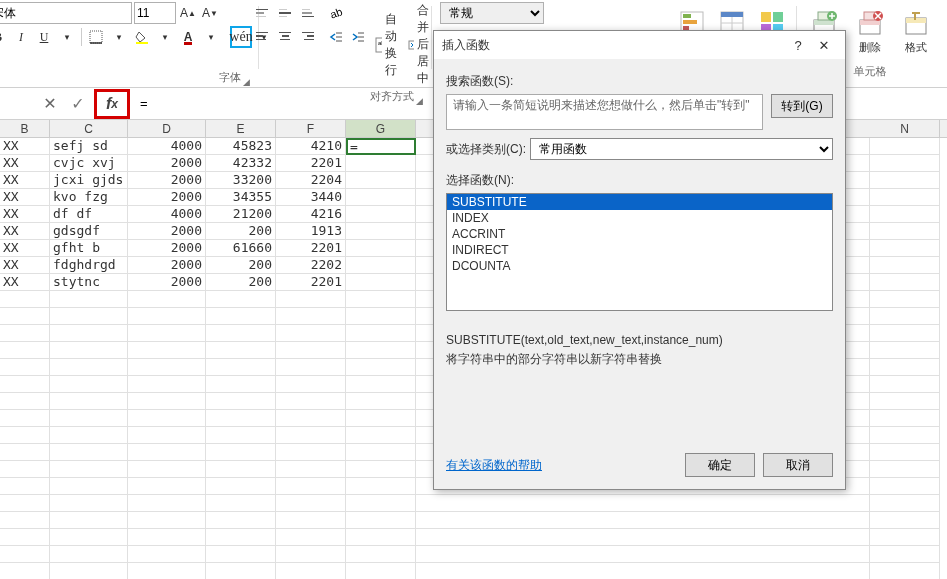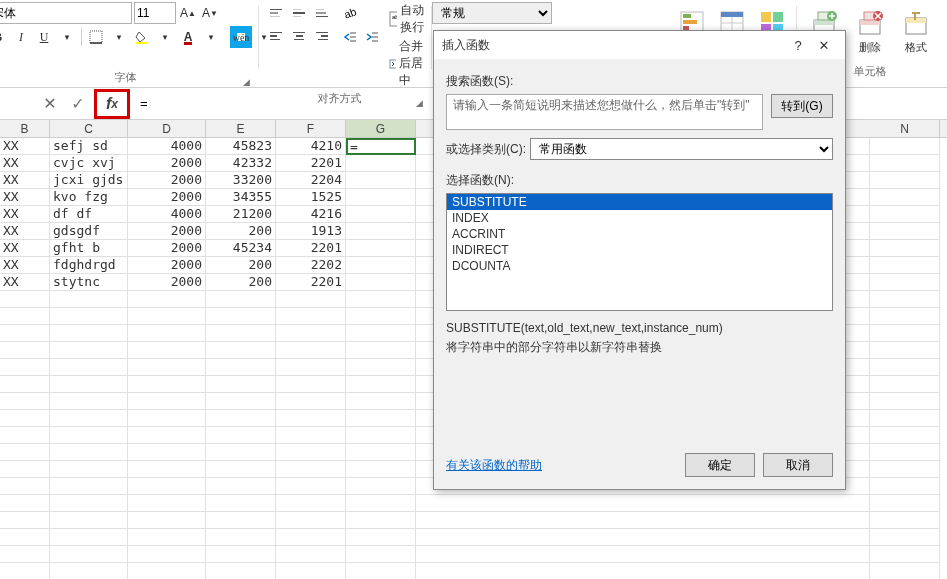--- a/index.html
+++ b/index.html
@@ -189,7 +189,7 @@
             </span>
           </div>
         </div>
-        <div style="display:flex;flex-direction:column;gap:2px;font-size:12px">
+        <div style="display:flex;flex-direction:row;gap:2px;font-size:12px">
           <div style="display:flex;align-items:center;gap:3px;cursor:pointer">
             <svg width="16" height="16">
                 <rect x="1" y="1" width="14" height="14" fill="none" stroke="#888"></rect>

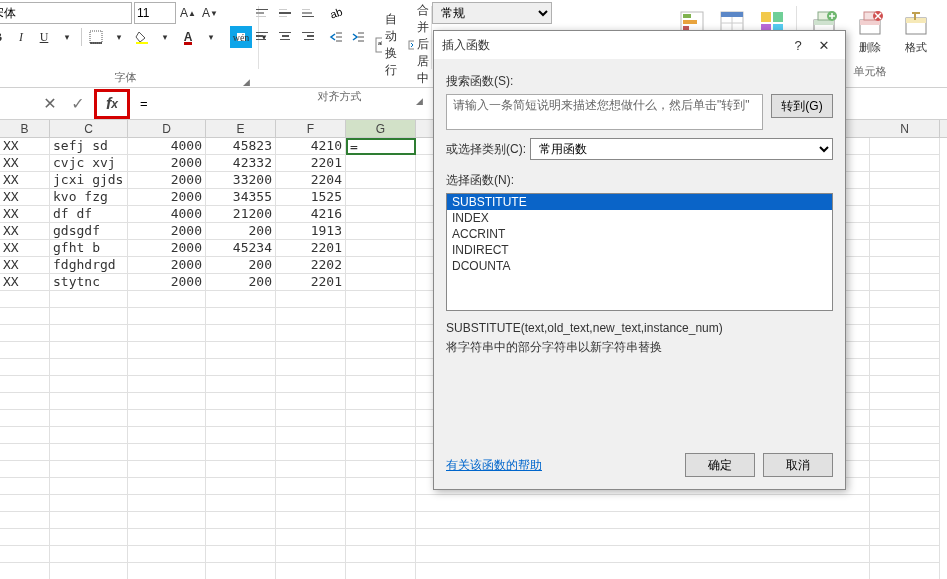--- a/index.html
+++ b/index.html
@@ -216,7 +216,7 @@
 
     <div class="group" style="width:120px">
       <div class="group-content">
-        <select class="select-box" style="width:120px">
+        <select class="select-box" style="width:104px">
           <option>常规</option>
         </select>
       </div>

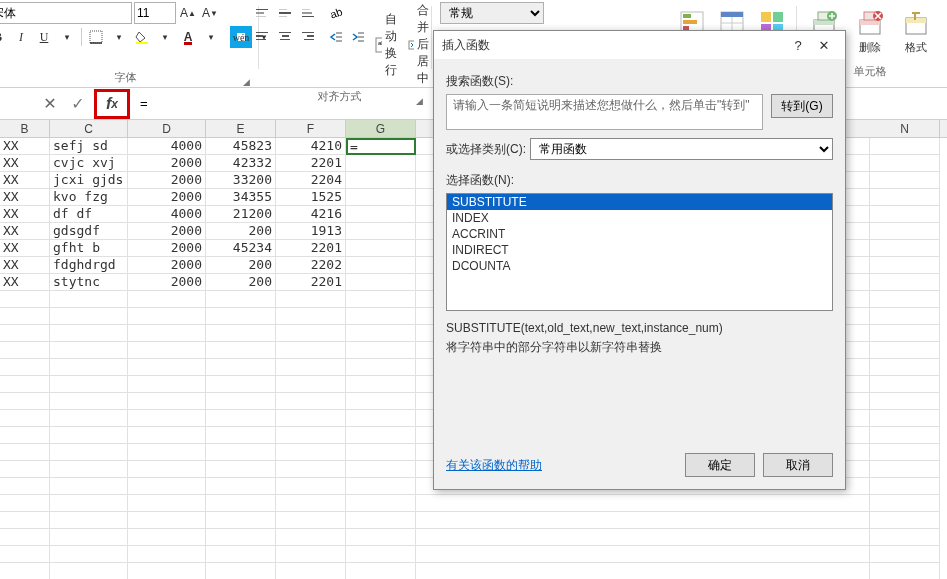--- a/index.html
+++ b/index.html
@@ -107,7 +107,7 @@
           </span>
           <span class="fmt-btn" style="font-size:9px">▾</span>
           <span style="width:6px"></span>
-          <span class="fmt-btn" style="font-size:10px;border:7px solid #0ea5e9">wén</span>
+          <span class="fmt-btn" style="font-size:14px;border:2px solid #0ea5e9">wén</span>
           <span class="fmt-btn" style="font-size:9px">▾</span>
         </div>
       </div>

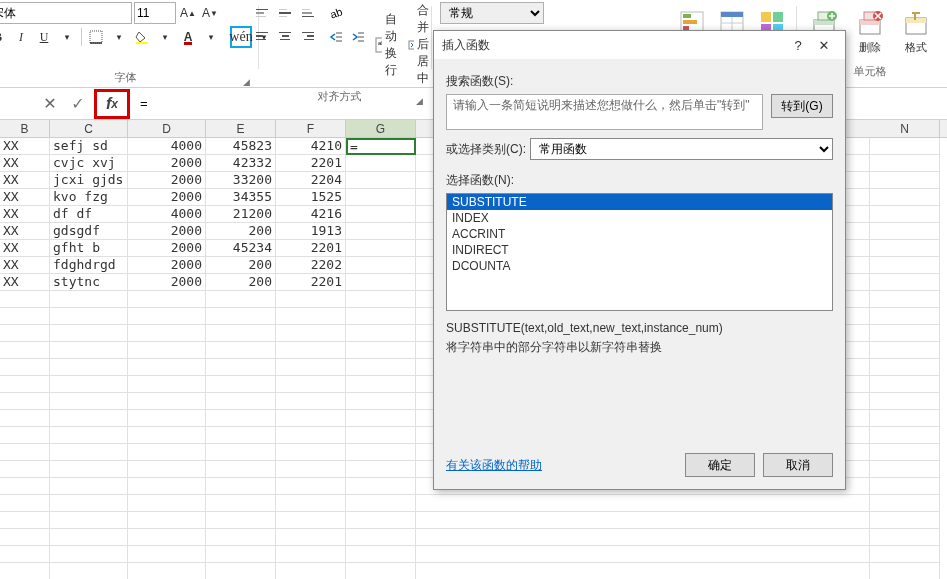--- a/index.html
+++ b/index.html
@@ -9,7 +9,7 @@
 .ribbon-inner { display: flex; width: 100%; }
 .group { display: flex; flex-direction: column; align-items: center; padding: 0 6px; position: relative; }
 .group-sep { width: 1px; background: #e0e0e0; margin: 4px 0 18px 0; }
-.group-label { font-size: 11px; color: #666; text-align: center; padding: 2px 0; }
+.group-label { font-size: 11px; color: #666; text-align: right; padding: 2px 0; }
 .group-content { flex: 1; display: flex; flex-direction: column; gap: 2px; }
 
 .font-row1 { display: flex; gap: 2px; align-items: center; }

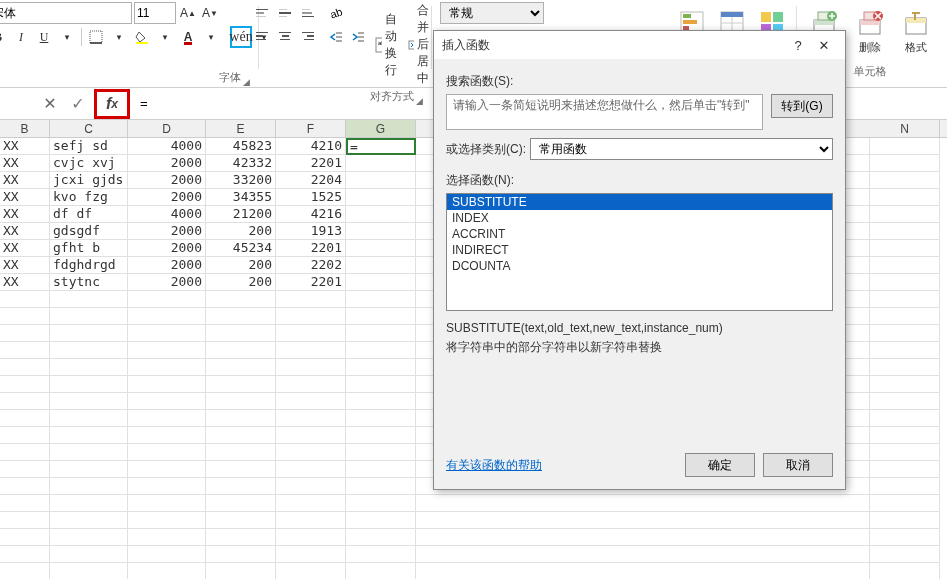--- a/index.html
+++ b/index.html
@@ -350,7 +350,7 @@
         <div class="cell " style="width: 78px;">kvo fzg</div>
         <div class="cell num" style="width: 78px;">2000</div>
         <div class="cell num" style="width: 70px;">34355</div>
-        <div class="cell num" style="width: 70px;">1525</div>
+        <div class="cell num" style="width: 70px;">3440</div>
         <div class="cell " style="width: 70px;"></div>
         <div class="cell " style="width: 454px;"></div>
         <div class="cell " style="width: 70px;"></div>

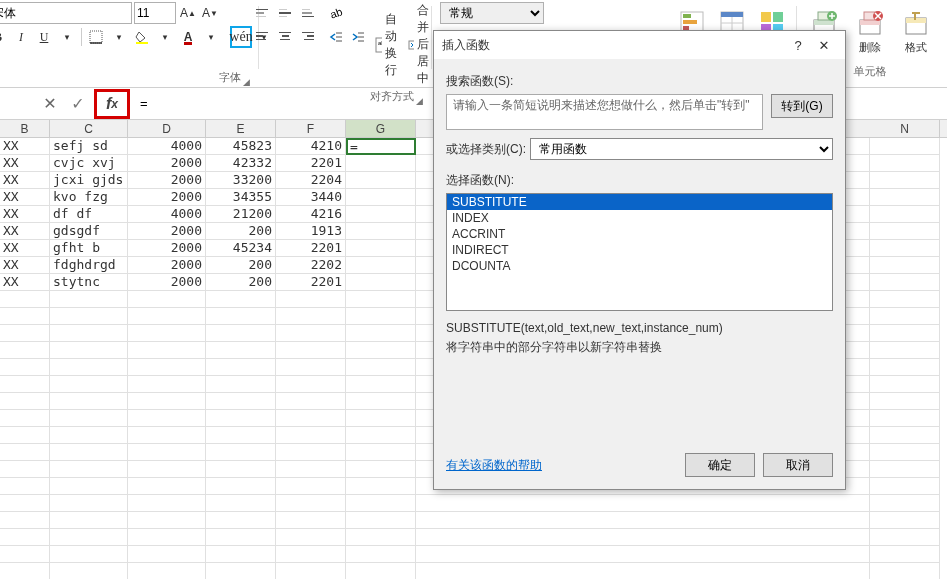--- a/index.html
+++ b/index.html
@@ -57,7 +57,7 @@
 .goto-btn { width: 62px; height: 24px; border: 1px solid #888; background: #e1e1e1; cursor: pointer; font-size: 12px; align-self: flex-start; }
 .cat-row { display: flex; align-items: center; gap: 4px; margin-bottom: 8px; }
 .cat-select { flex: 1; height: 22px; border: 1px solid #888; background: #fff; padding: 0 4px; font-size: 12px; }
-.fn-list { border: 1px solid #888; background: #fff; height: 118px; overflow-y: scroll; margin-bottom: 8px; }
+.fn-list { border: 1px solid #888; background: #fff; height: 118px; overflow-y: scroll; margin-bottom: 20px; }
 .fn-item { padding: 1px 5px; font-size: 12px; cursor: pointer; }
 .fn-item.sel { background: #0a64c8; color: #fff; }
 .fn-sig { font-size: 12px; margin: 2px 0; }

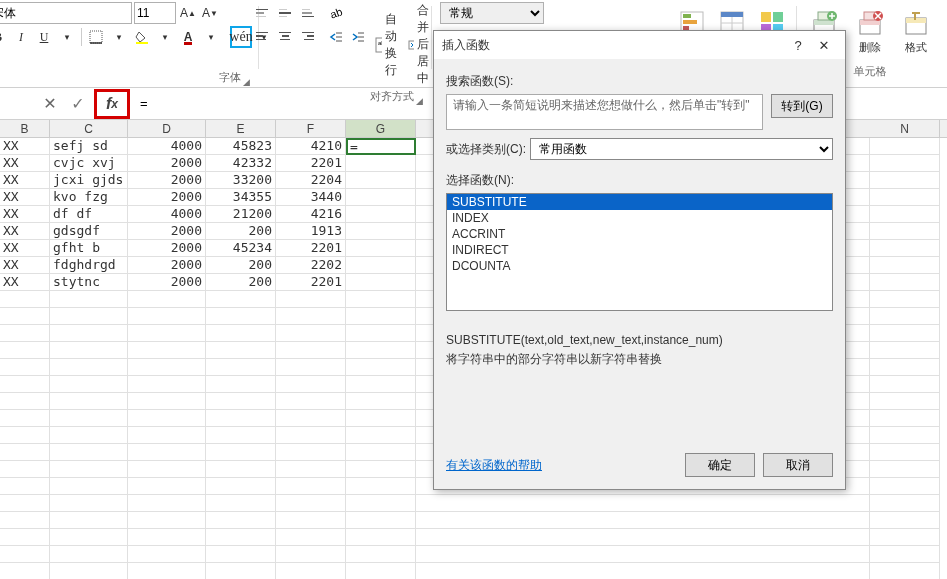--- a/index.html
+++ b/index.html
@@ -379,7 +379,7 @@
         <div class="cell " style="width: 50px;">XX</div>
         <div class="cell " style="width: 78px;">gfht b</div>
         <div class="cell num" style="width: 78px;">2000</div>
-        <div class="cell num" style="width: 70px;">45234</div>
+        <div class="cell num" style="width: 70px;">61660</div>
         <div class="cell num" style="width: 70px;">2201</div>
         <div class="cell " style="width: 70px;"></div>
         <div class="cell " style="width: 454px;"></div>

